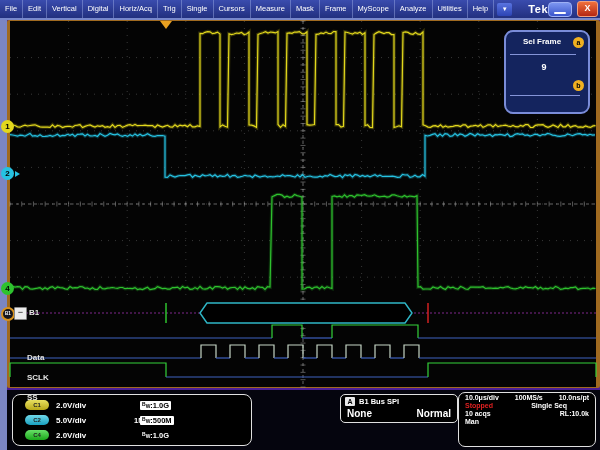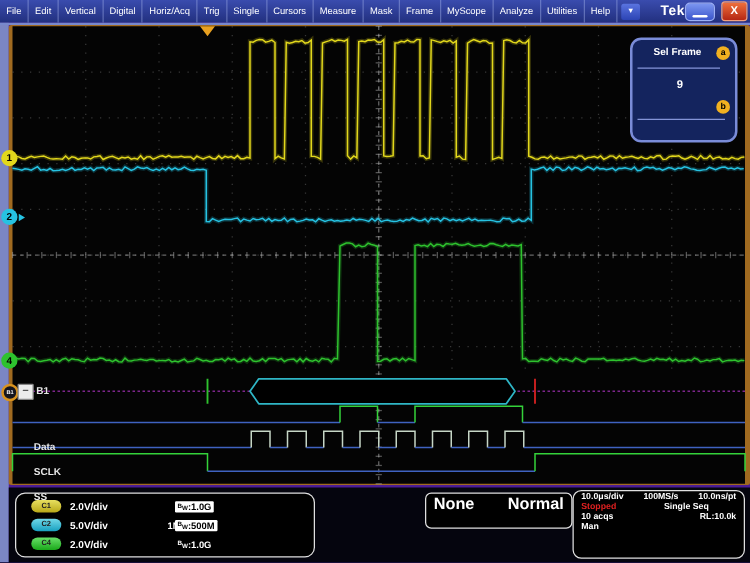--- a/index.html
+++ b/index.html
@@ -323,6 +323,10 @@
     </div>
 
     <div class="panel" id="trig-panel">
+      <div id="trig-row1">
+        <span id="trig-a">A</span>
+        <span id="trig-title">B1 Bus SPI</span>
+      </div>
       <div id="trig-row2">
         <span>None</span>
         <span>Normal</span>

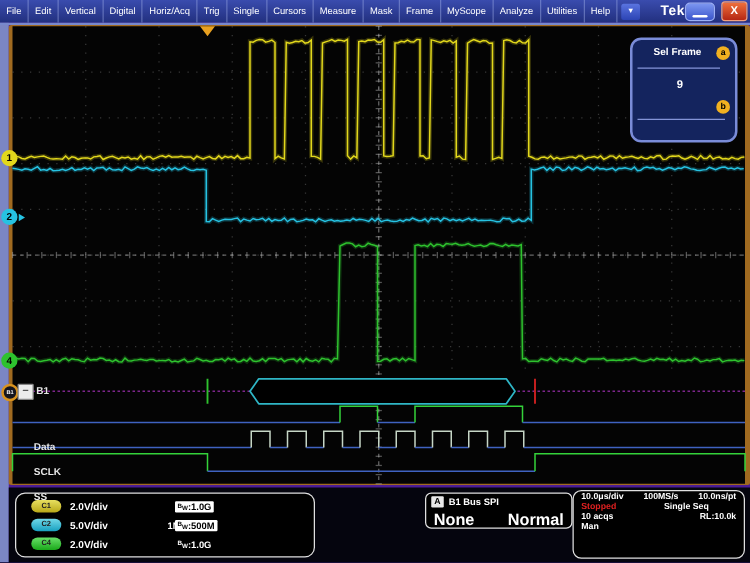--- a/index.html
+++ b/index.html
@@ -81,7 +81,7 @@
   #trig-a{width:10px;height:9px;background:#e8e8e8;color:#000;font-size:7px;font-weight:bold;
     text-align:center;line-height:9px;border-radius:1px;margin-right:4px;}
   #trig-title{font-size:7.5px;font-weight:bold;color:#fff;}
-  #trig-row2{display:flex;justify-content:space-between;padding:0 6px;font-size:13px;font-weight:bold;color:#fff;}
+  #trig-row2{display:flex;justify-content:space-between;padding:0 6px;font-size:10px;font-weight:bold;color:#fff;}
   
   #acq-panel{left:451px;top:2px;width:136px;height:53px;border-radius:7px;color:#fff;}
   .acq-row{display:flex;justify-content:space-between;padding:1px 6px 0 6px;font-size:7px;font-weight:bold;}

